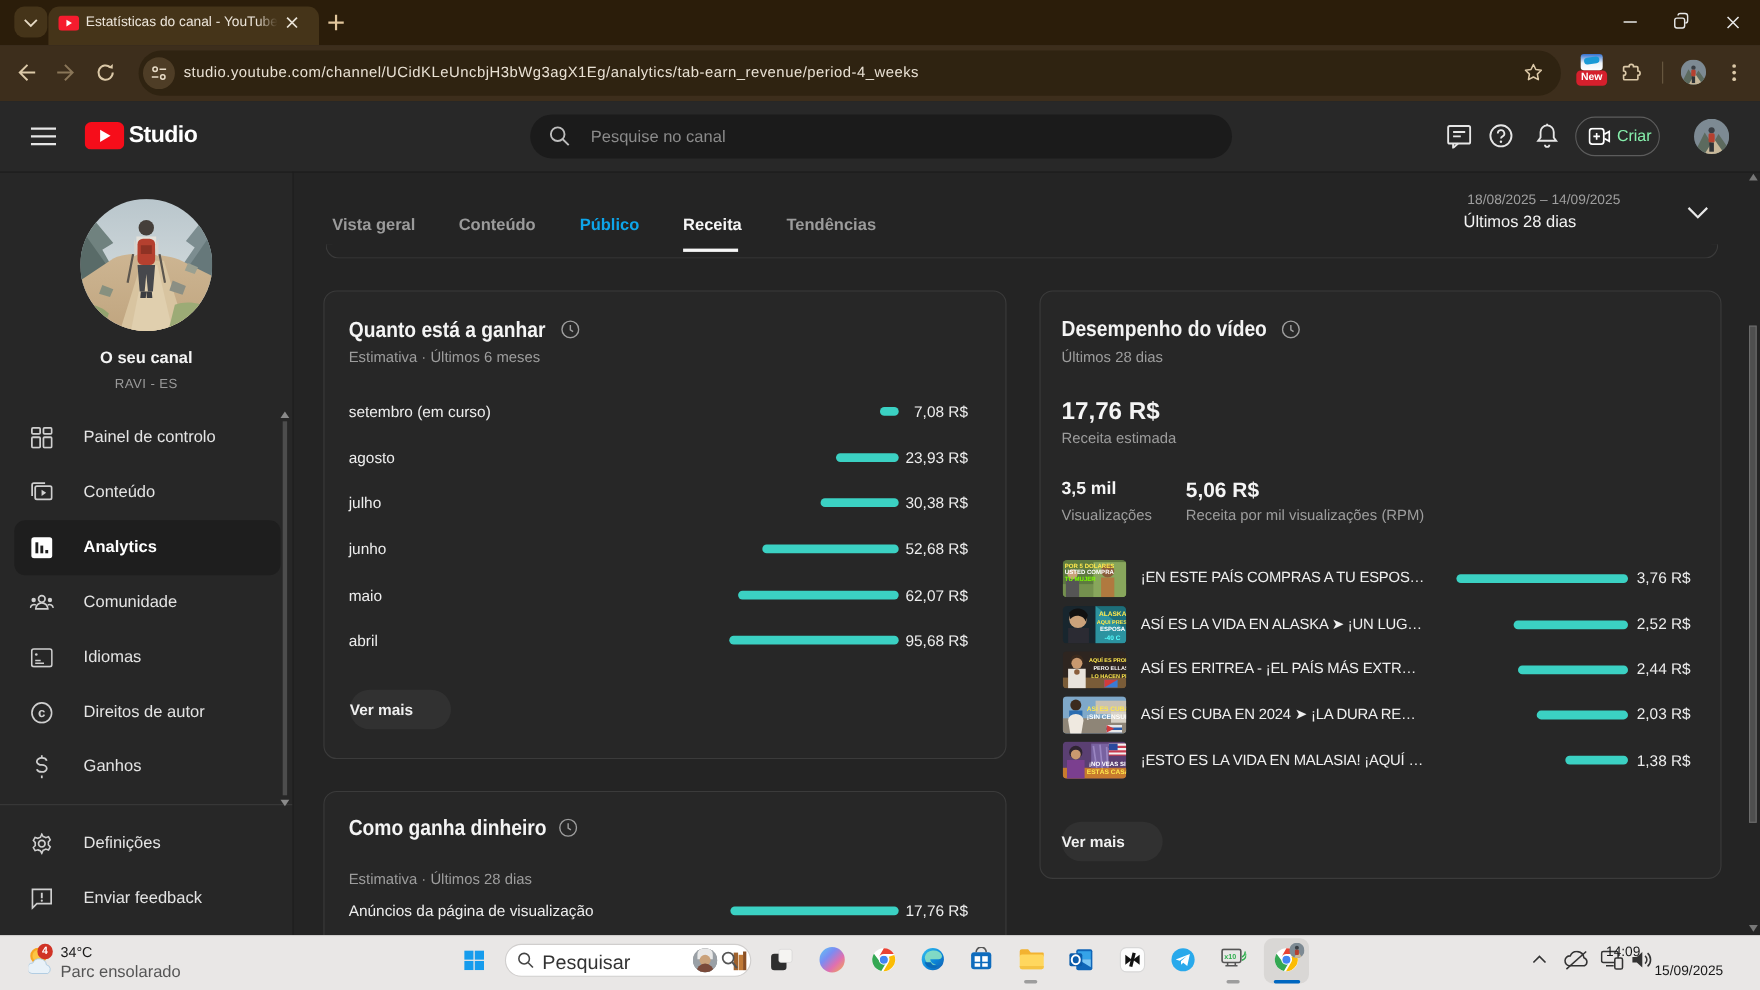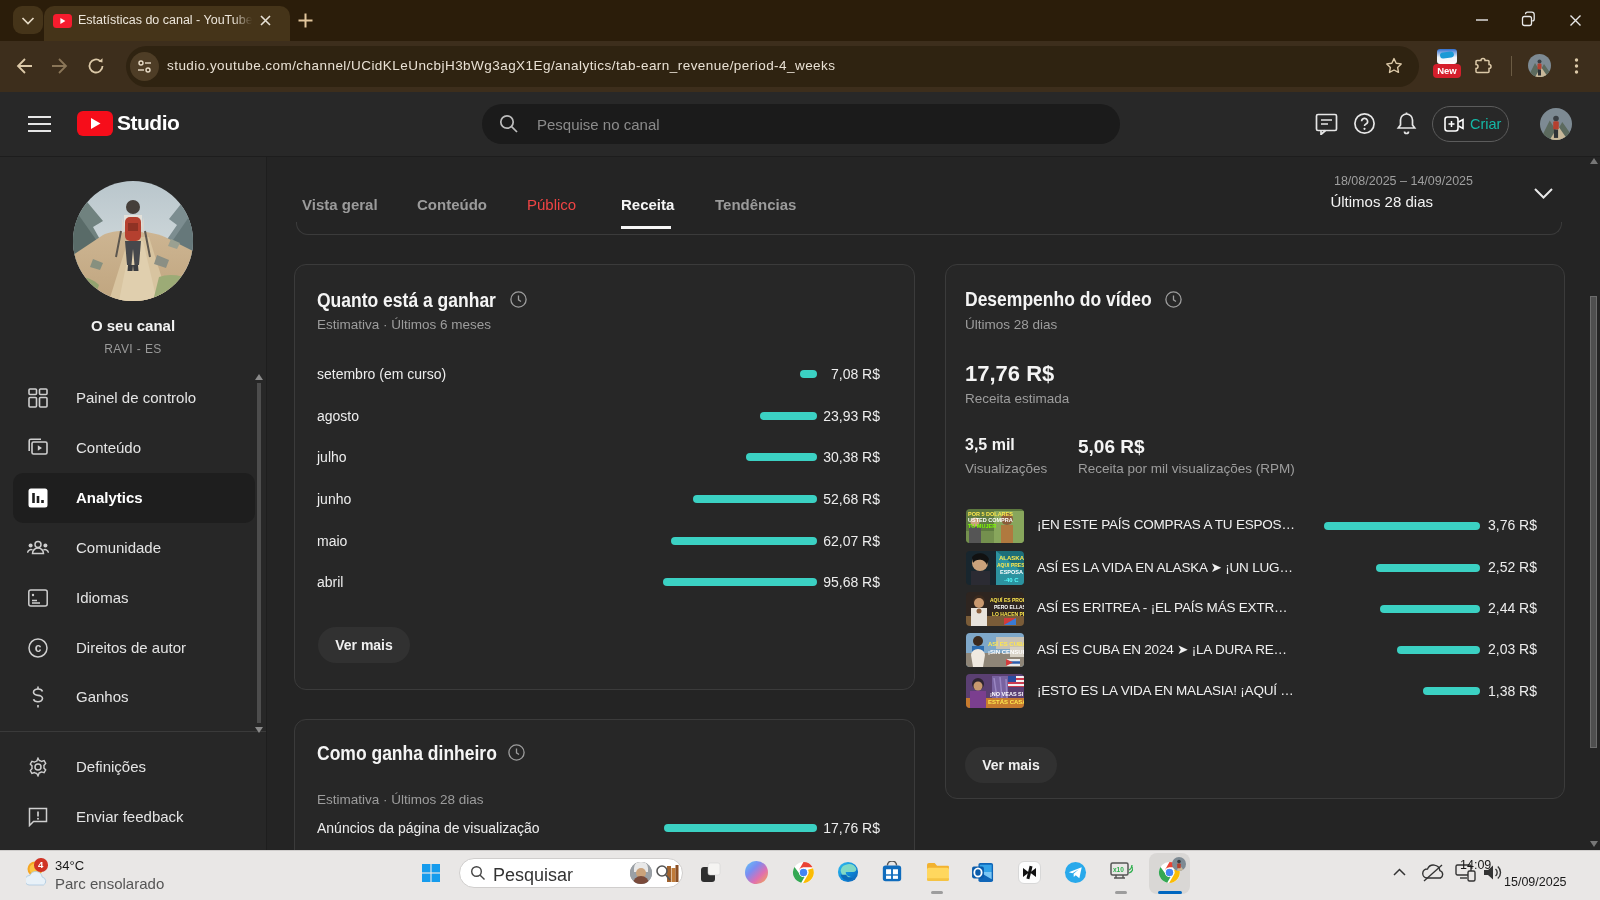--- a/index.html
+++ b/index.html
@@ -155,7 +155,7 @@
       <path d="M14.5 6 L19 3.5 V12.5 L14.5 10" fill="none" stroke="#fff" stroke-width="1.6"></path>
       <path d="M7.5 5 V11 M4.5 8 H10.5" stroke="#fff" stroke-width="1.5"></path>
     </svg>
-    <div class="abs" style="left:1470px;top:116px;color:#14b8a6;font-size:14.5px">Criar</div>
+    <div class="abs" style="left:1470px;top:116px;color:#86efac;font-size:14.5px">Criar</div>
     <div class="abs" style="left:1540px;top:108px;width:32px;height:32px;border-radius:50%;overflow:hidden">
       <svg width="32" height="32" viewBox="0 0 46 46">
         <rect width="46" height="46" fill="#7d8a93"></rect>

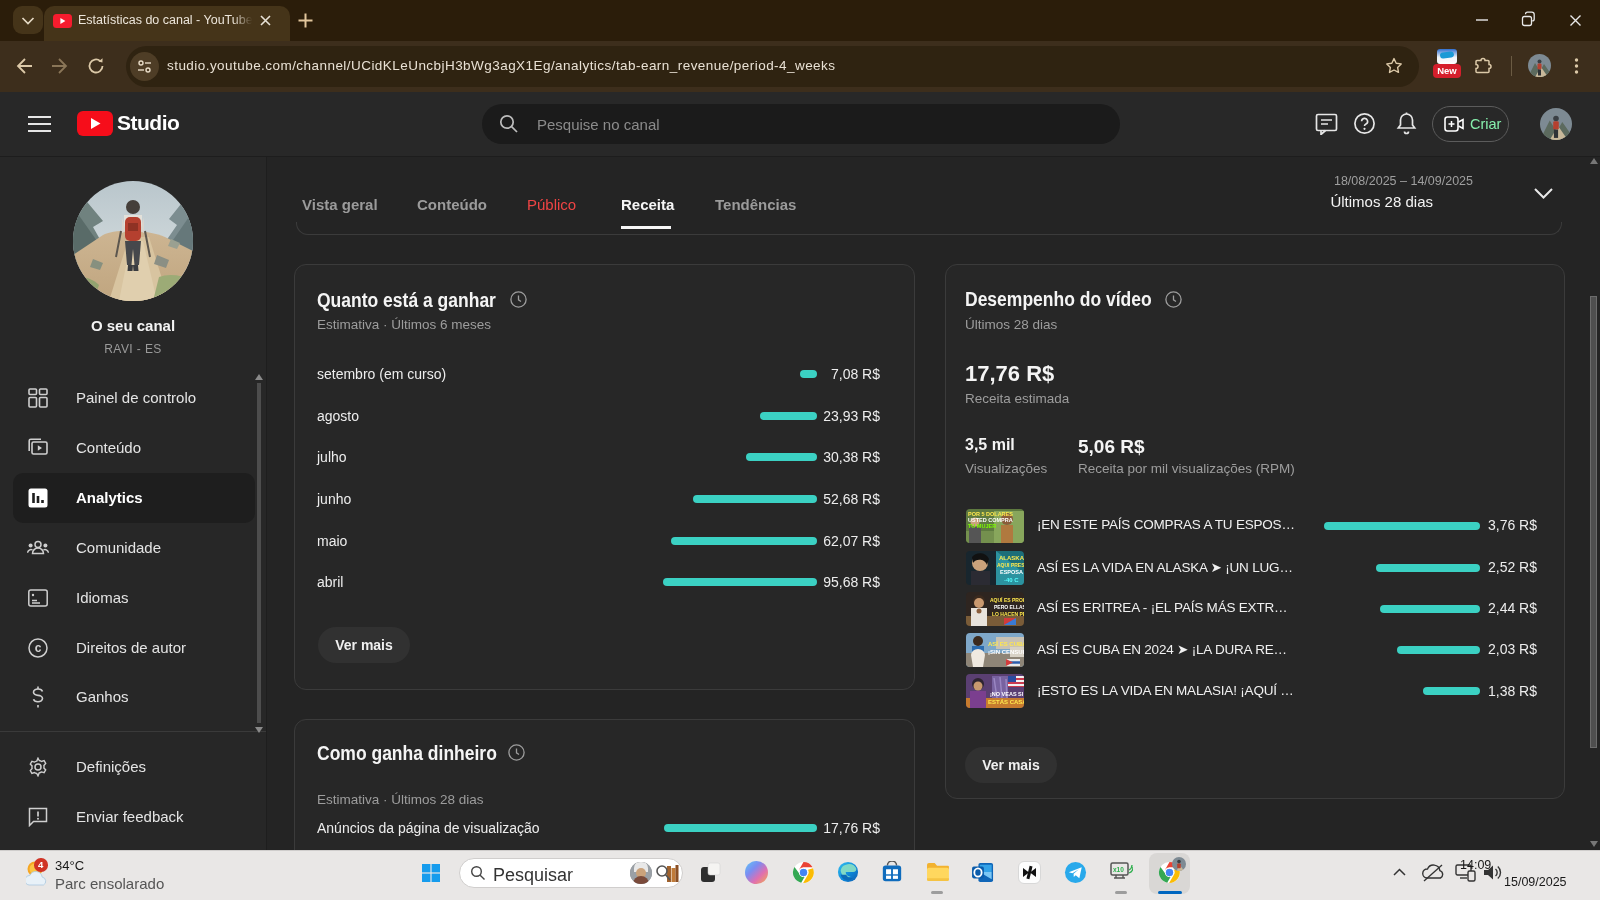--- a/index.html
+++ b/index.html
@@ -280,7 +280,7 @@
 
   <div class="abs" style="left:302px;top:196px;color:#9b9b9b;font-size:15px;font-weight:700">Vista geral</div>
   <div class="abs" style="left:417px;top:196px;color:#9b9b9b;font-size:15px;font-weight:700">Conteúdo</div>
-  <div class="abs" style="left:527px;top:196px;color:#ef4444;font-size:15px;font-weight:400">Público</div>
+  <div class="abs" style="left:527px;top:196px;color:#0ea5e9;font-size:15px;font-weight:700">Público</div>
   <div class="abs" style="left:621px;top:196px;color:#f6f6f6;font-size:15px;font-weight:700">Receita</div>
   <div class="abs" style="left:715px;top:196px;color:#9b9b9b;font-size:15px;font-weight:700">Tendências</div>
   <div class="abs" style="left:621px;top:226px;width:50px;height:3px;background:#f6f6f6"></div>

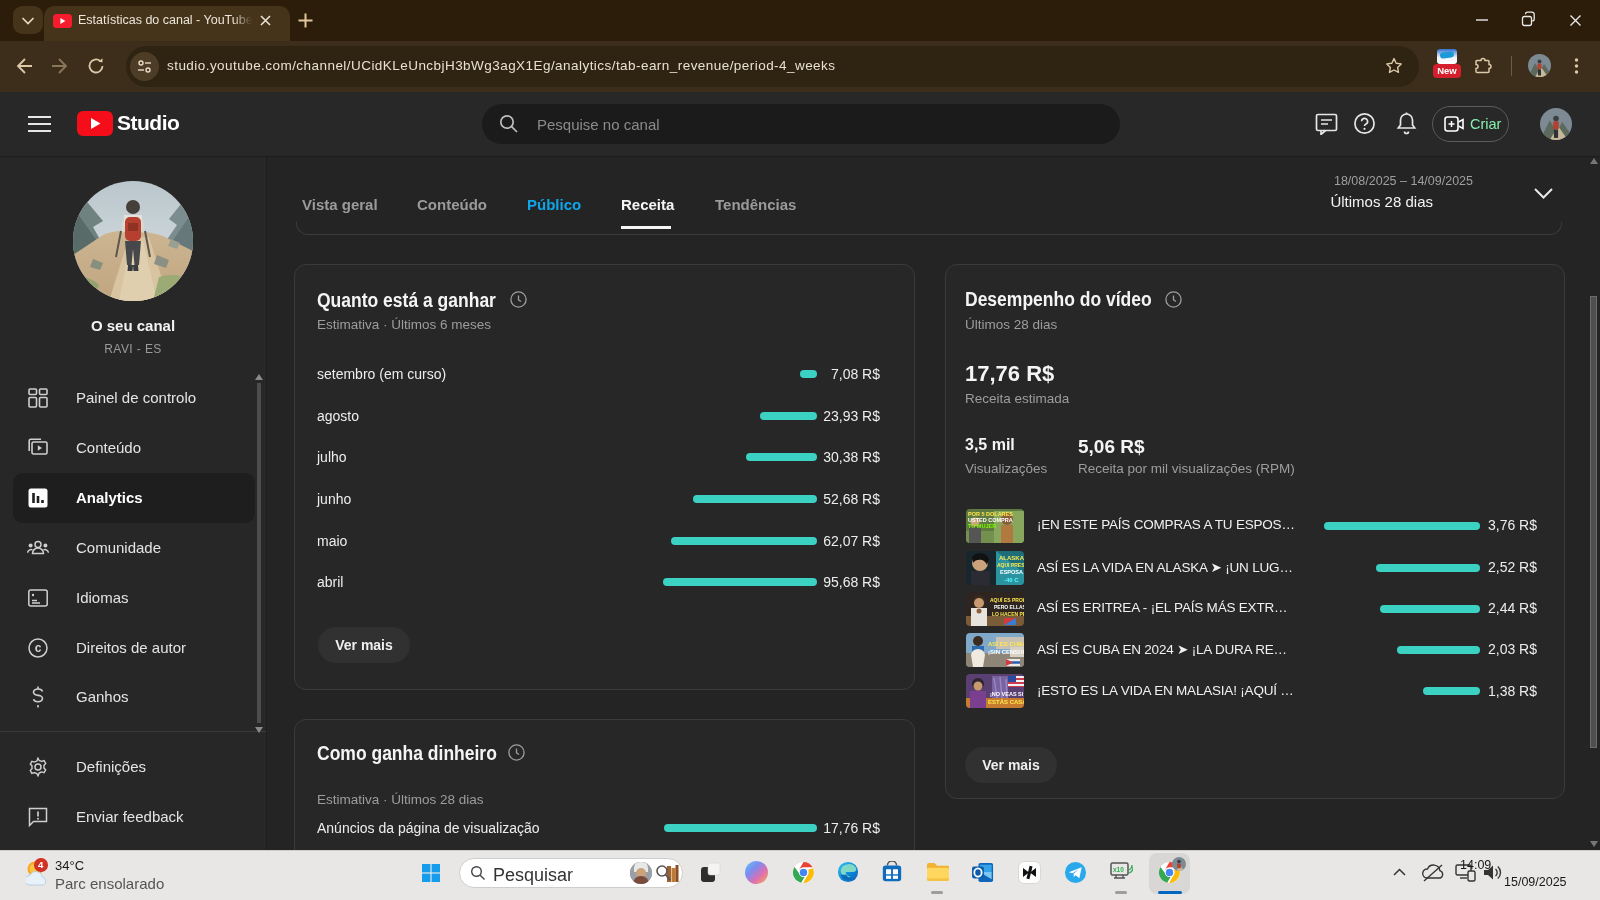--- a/index.html
+++ b/index.html
@@ -27,7 +27,7 @@
   .rowlabel { font-size:14px; color:#ededed; }
   .rowval { font-size:14px; color:#ededed; text-align:right; }
   .vermais { position:absolute; background:#313131; border-radius:18px; color:#efefef;
-    font-size:14px; font-weight:700; text-align:center; line-height:36px; width:92px; height:36px;}
+    font-size:14px; font-weight:700; text-align:left; line-height:36px; width:92px; height:36px;}
   .thumb { position:absolute; width:58px; height:34px; border-radius:4px; overflow:hidden; }
   .vtitle { position:absolute; left:1037px; width:258px; color:#f0f0f0; font-size:13.5px;
     white-space:nowrap; overflow:hidden; text-overflow:ellipsis; letter-spacing:-0.2px; }

